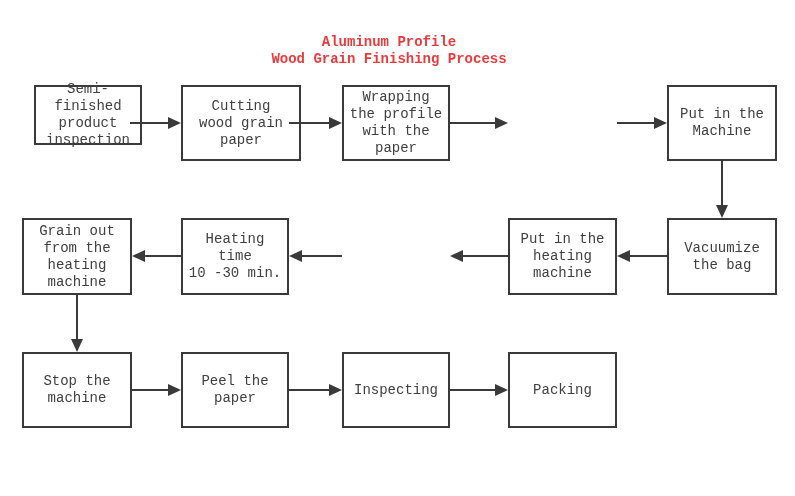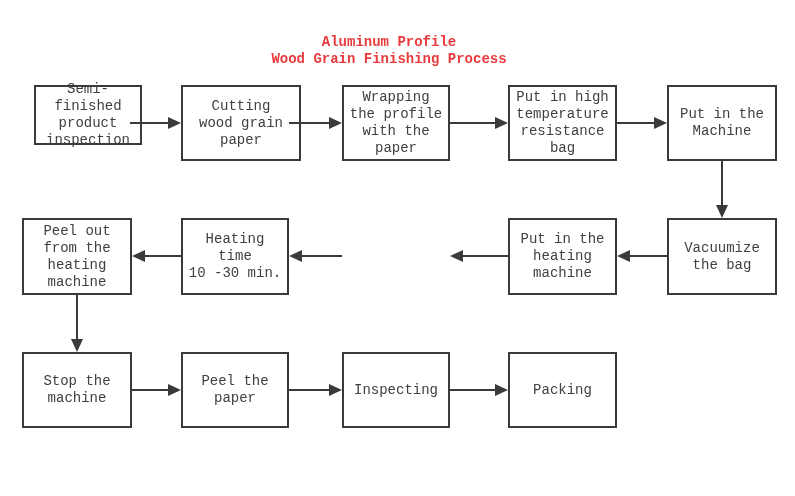--- a/index.html
+++ b/index.html
@@ -92,12 +92,6 @@
 with the
 paper</span>
   </div>
-  <div class="box" style="left:508px;top:85px;width:109px;height:76px">
-    <span class="box-label">Put in high
-temperature
-resistance
-bag</span>
-  </div>
   <div class="box" style="left:667px;top:85px;width:110px;height:76px">
     <span class="box-label">Put in the
 Machine</span>

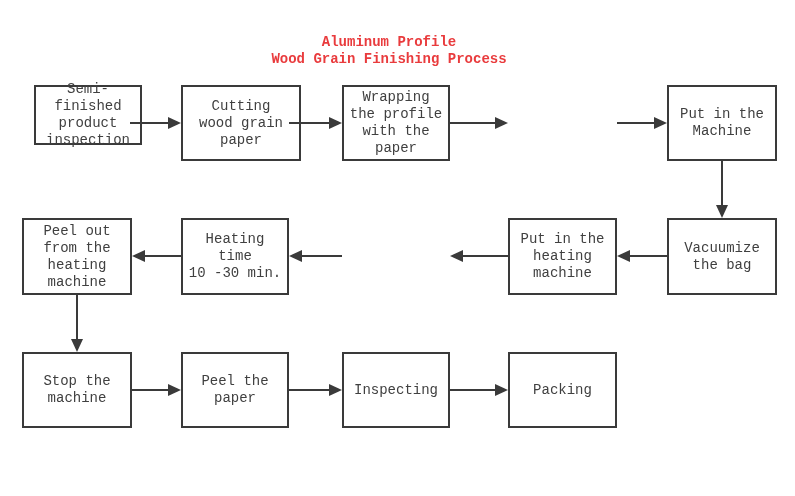--- a/index.html
+++ b/index.html
@@ -112,7 +112,7 @@
 10 -30 min.</span>
   </div>
   <div class="box" style="left:22px;top:218px;width:110px;height:77px">
-    <span class="box-label">Peel out
+    <span class="box-label">Grain out
 from the
 heating
 machine</span>

